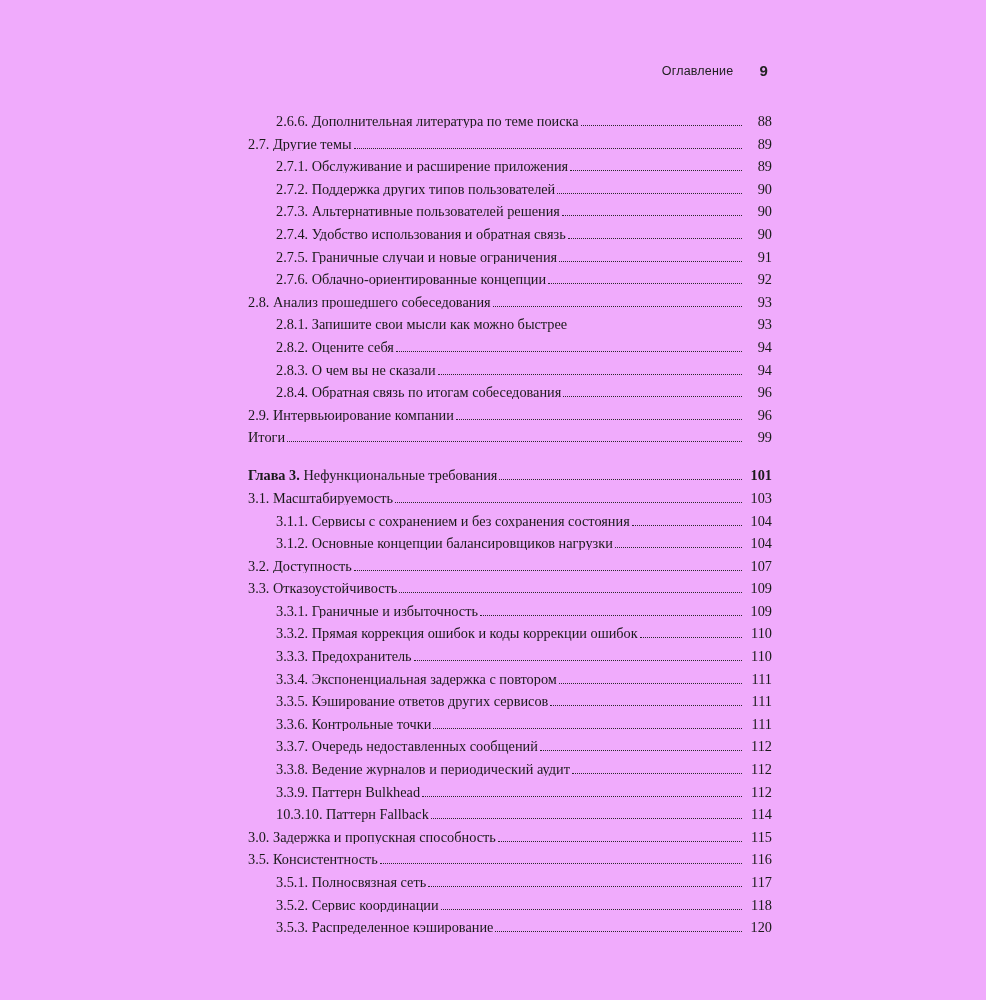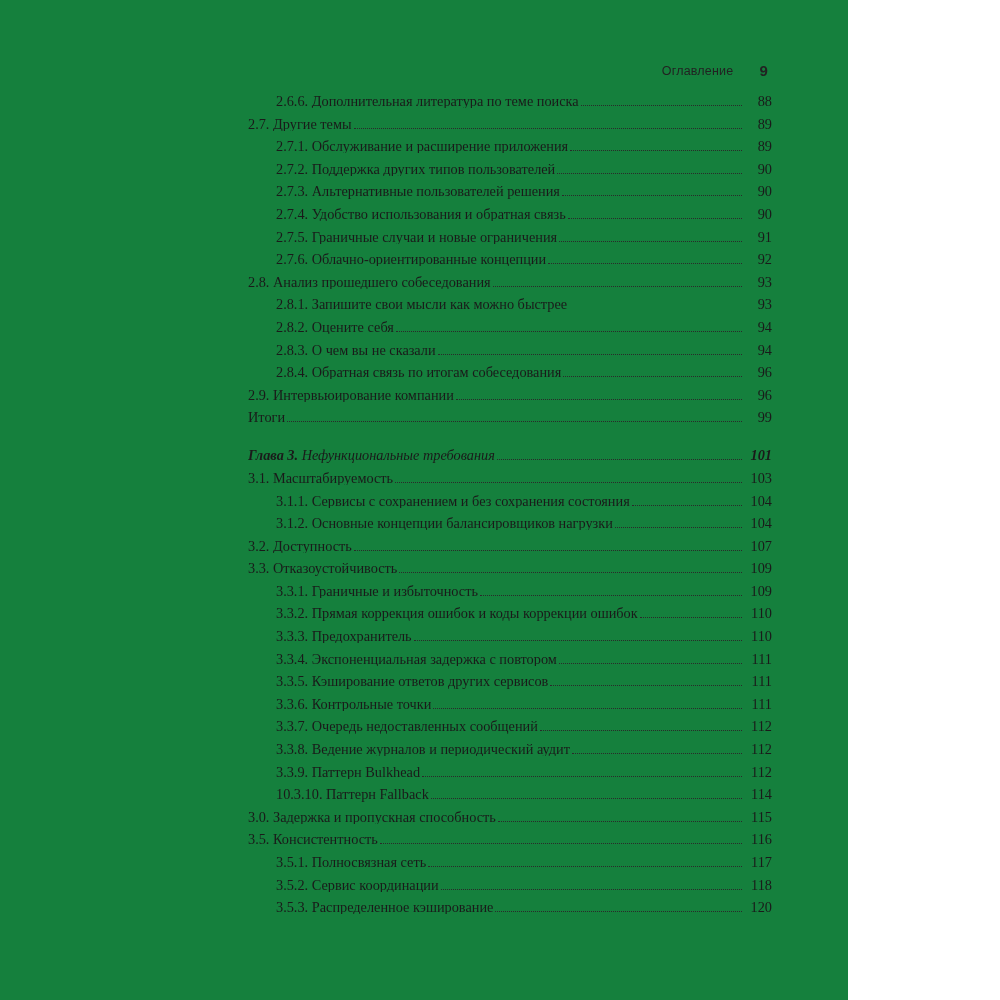--- a/index.html
+++ b/index.html
@@ -18,9 +18,10 @@
   .page {
     position: absolute;
     left: 0; top: 0;
-    width: 848px;
+    width: 945px;
     height: 1000px;
-    background: #15803d;
+    background: #f0abfc;
+    padding-left: 41px;
   }
   .header {
     position: absolute;

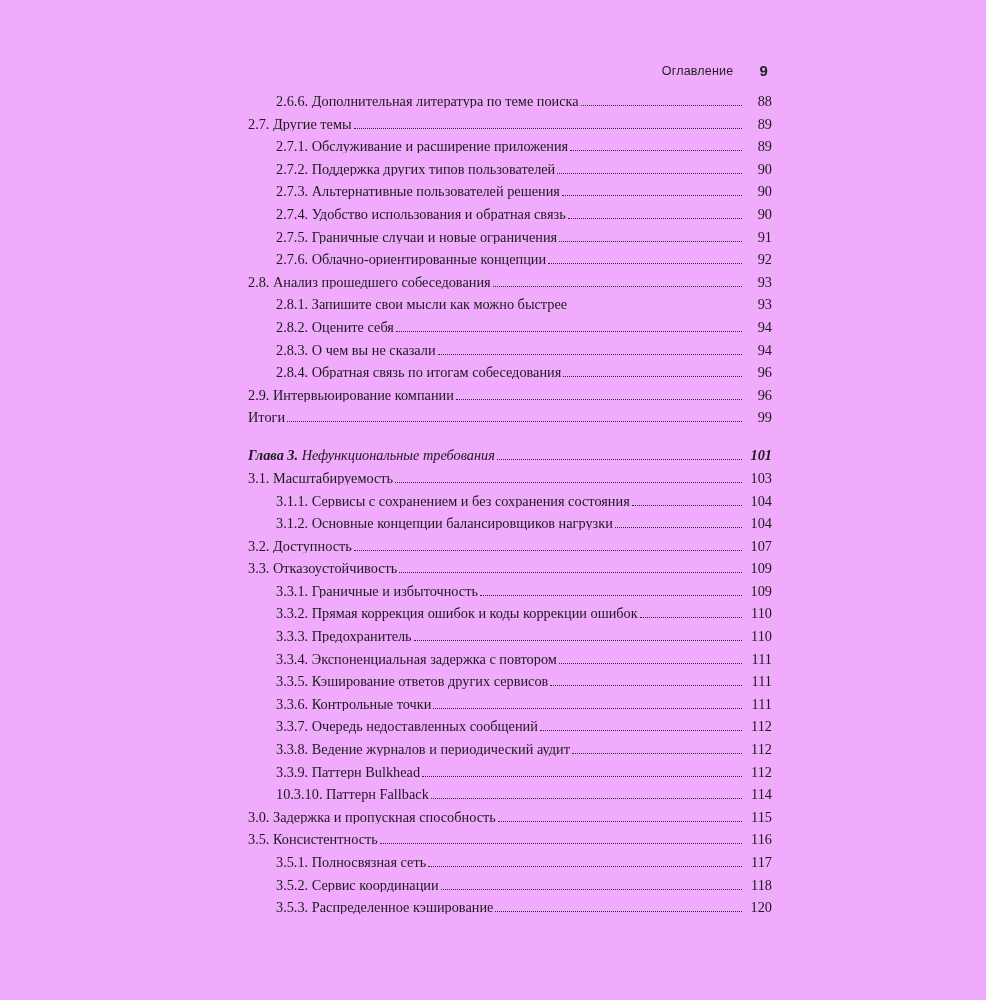--- a/index.html
+++ b/index.html
@@ -49,7 +49,7 @@
   .toc {
     position: absolute;
     left: 228px;
-    top: 94px;
+    top: 114px;
     width: 544px;
   }
   .toc-row {

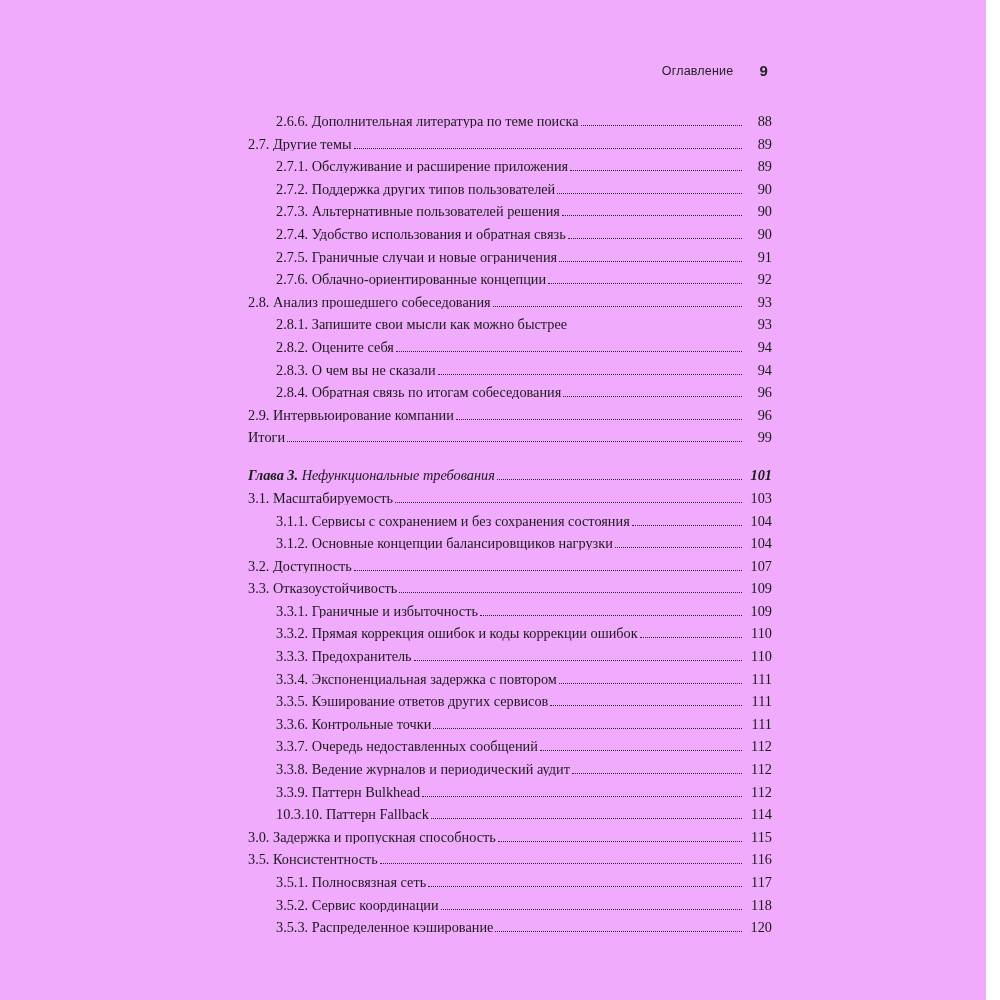--- a/index.html
+++ b/index.html
@@ -84,7 +84,7 @@
   .lvl-1 { padding-left: 20px; }
   .lvl-2 { padding-left: 48px; }
   .lvl-0 { padding-left: 20px; }
-  .bold { font-weight: bold; font-style: italic; }
+  .bold { font-weight: bold; }
   .gap-before { margin-top: 22px; }
   .chapter-label { font-weight: bold; }
 </style>

